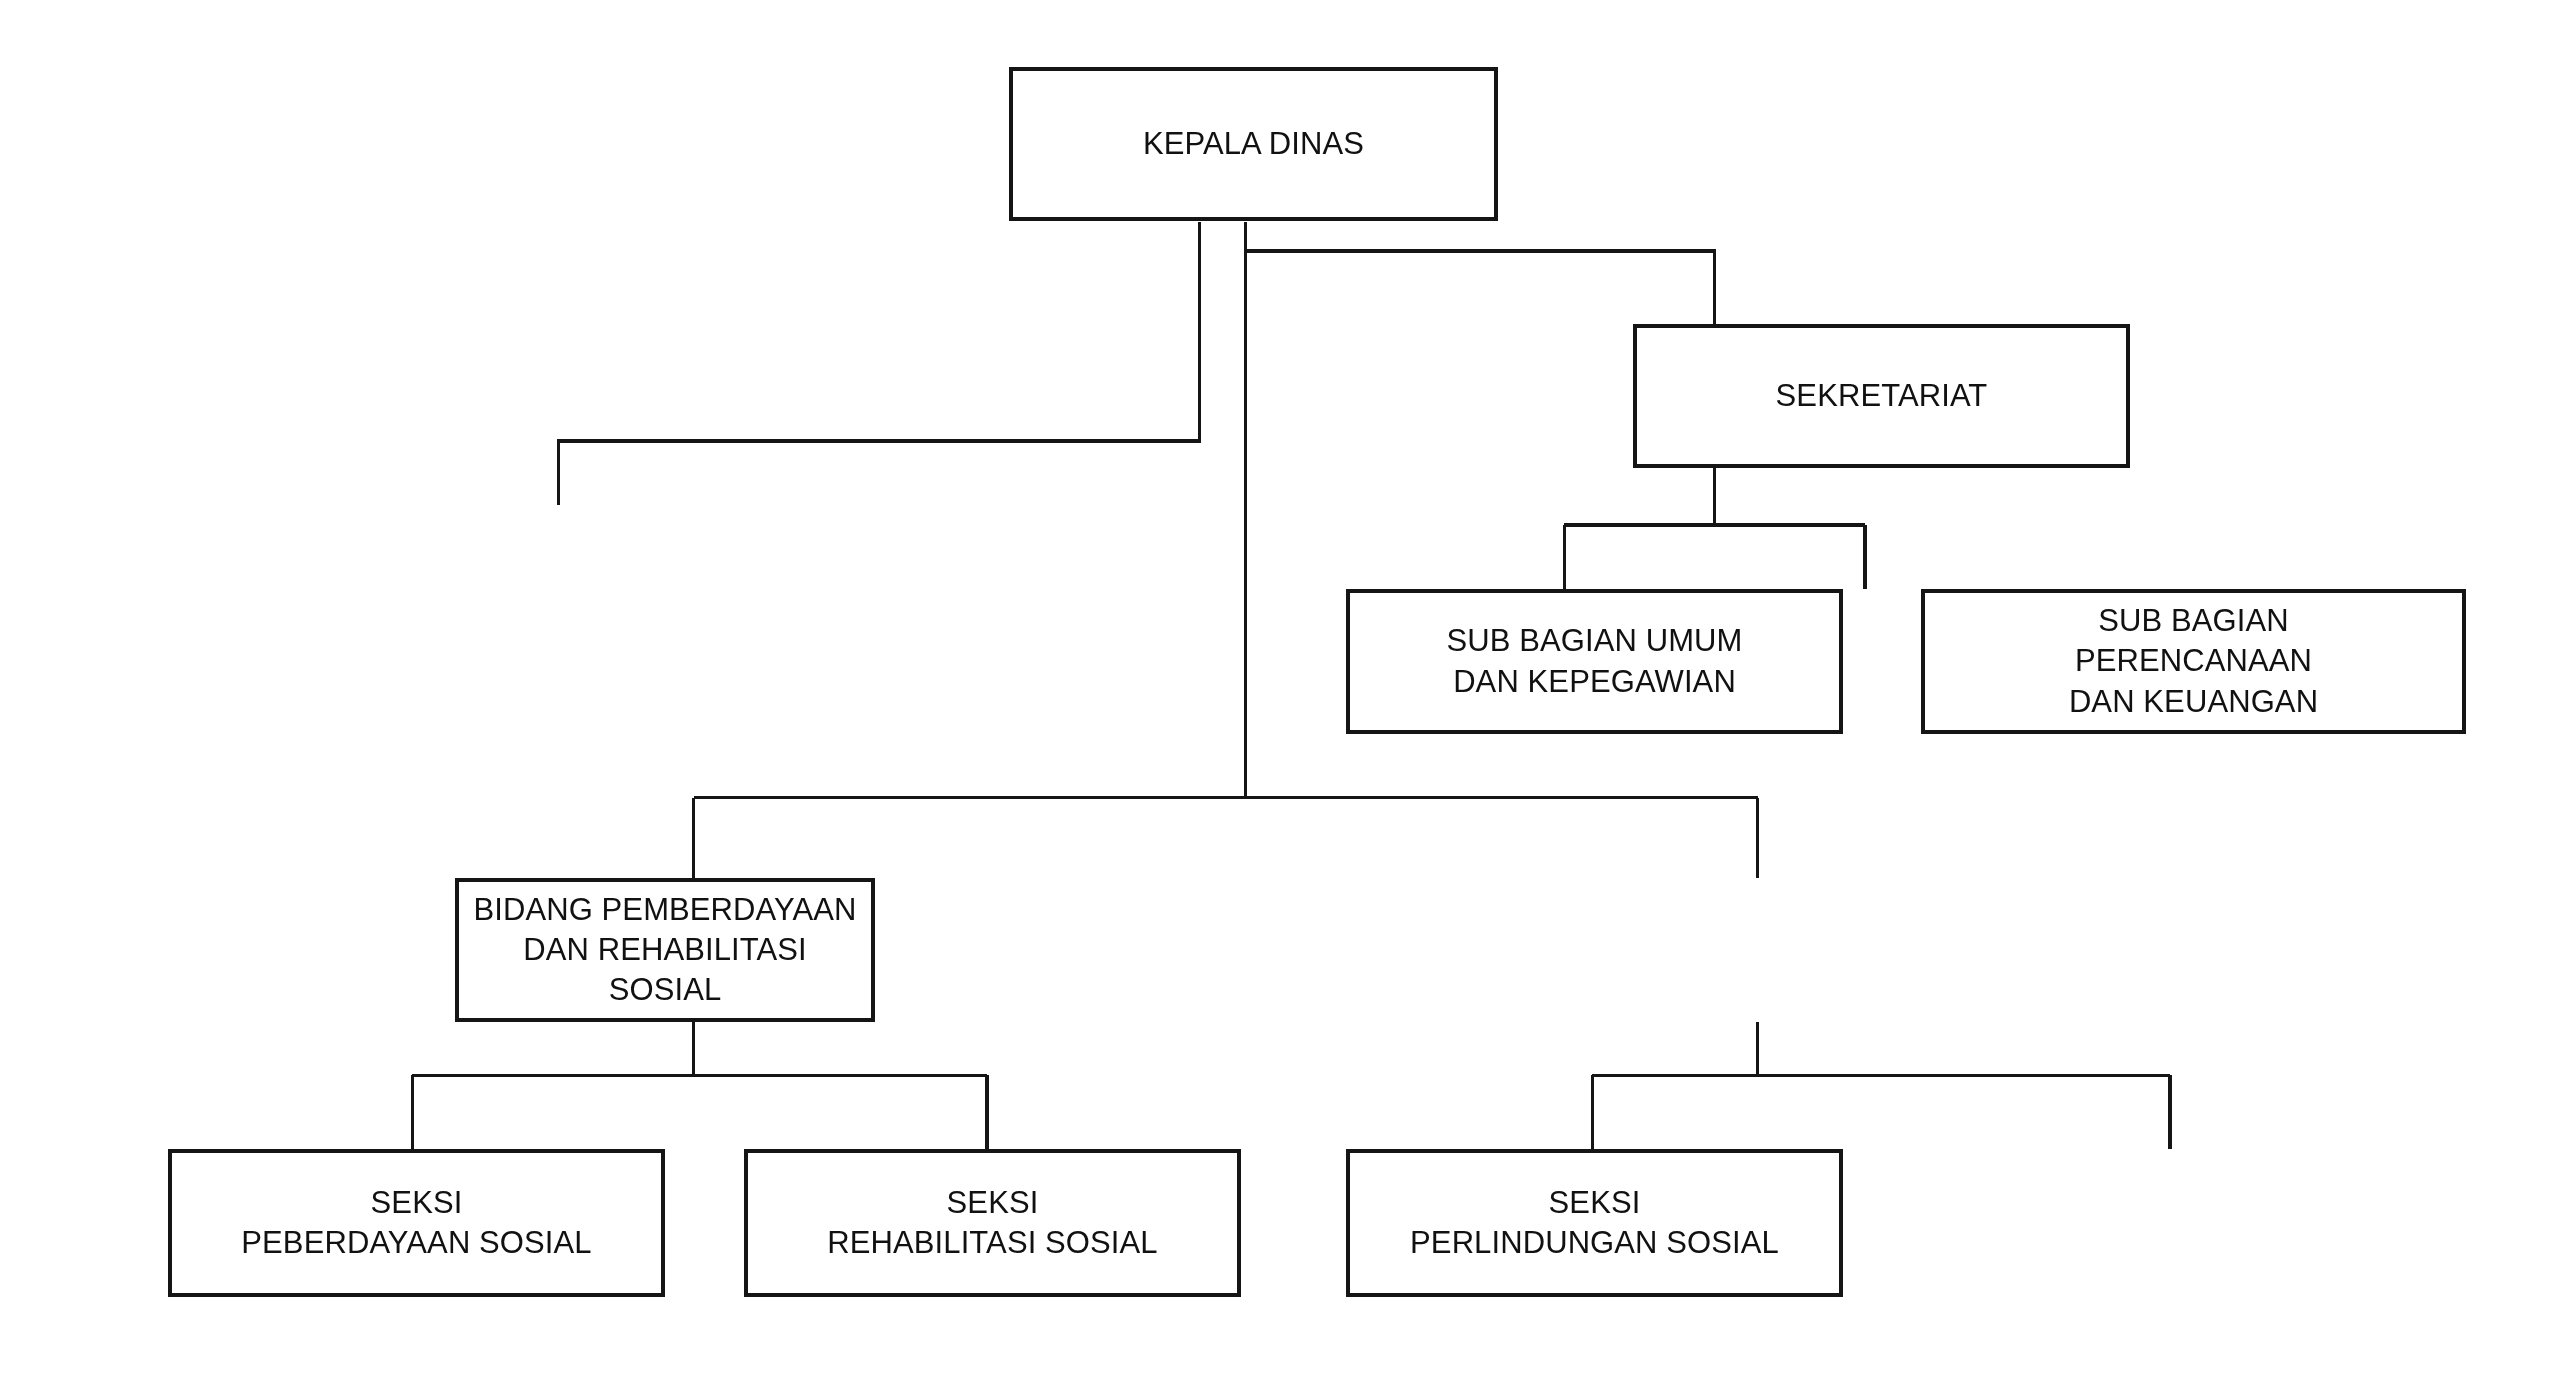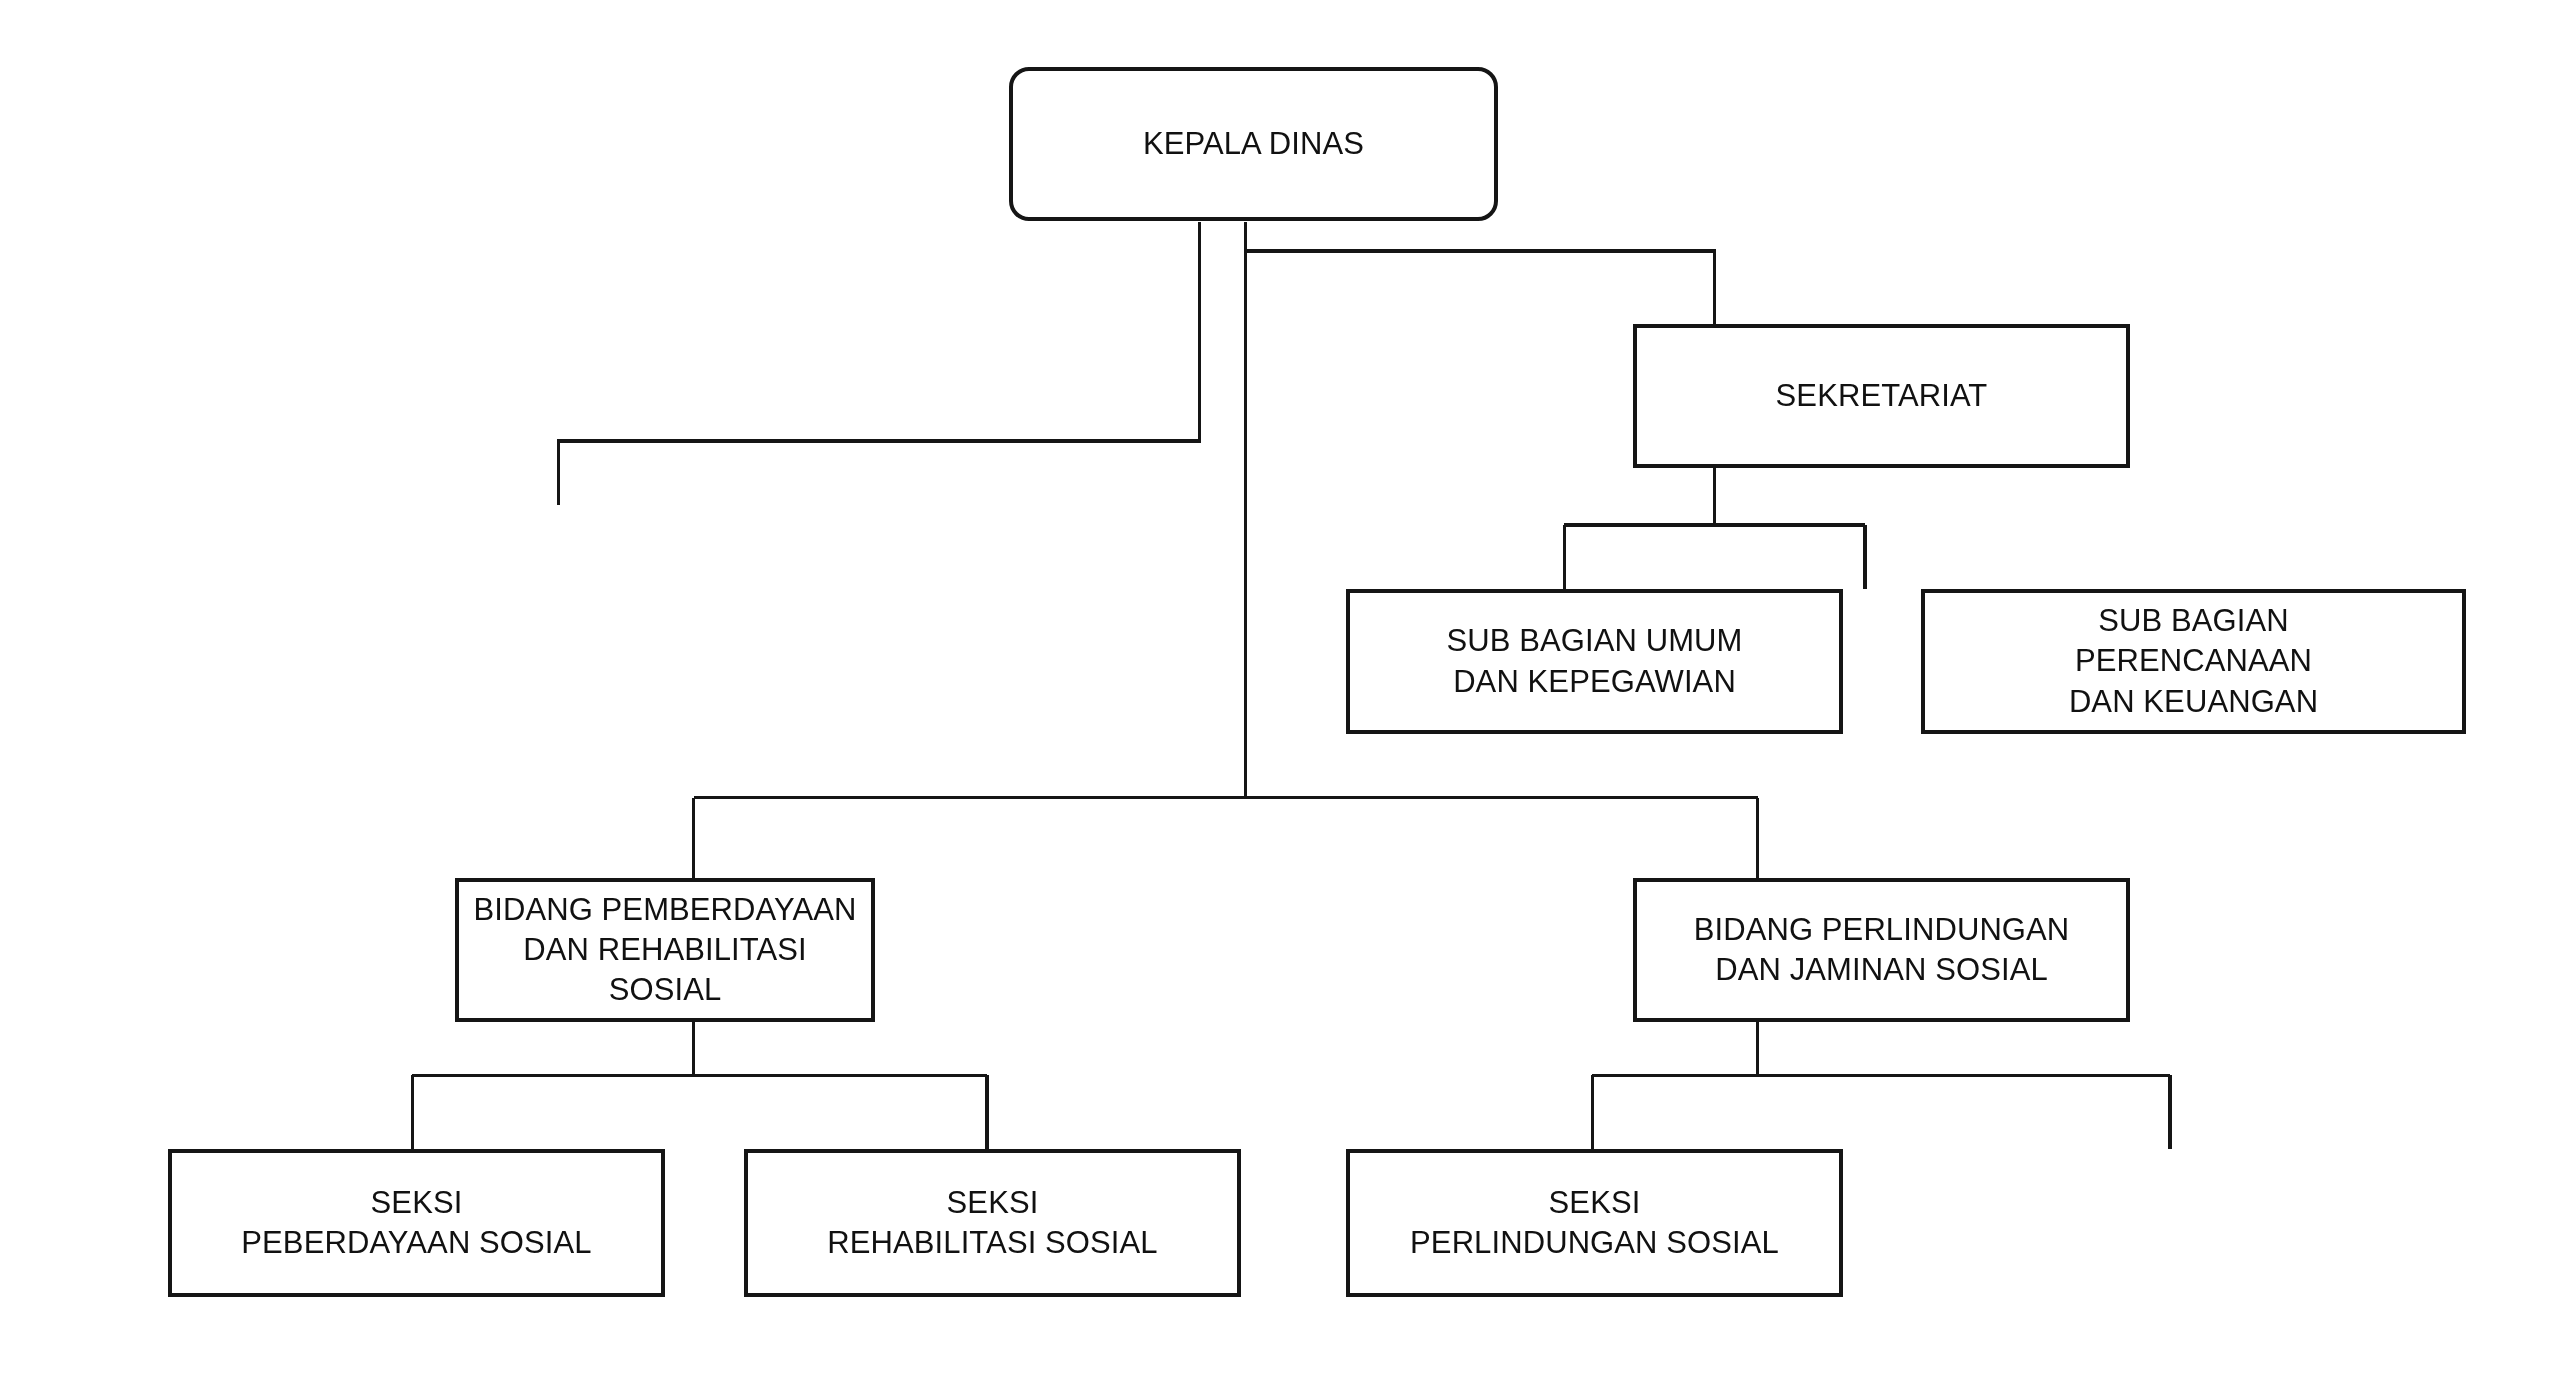--- a/index.html
+++ b/index.html
@@ -80,7 +80,7 @@
     </g>
   </svg>
 
-  <div class="node-box" style="left:1009px; top:67px; width:489px; height:154px;border-radius:20px;">
+  <div class="node-box" style="left:1009px; top:67px; width:489px; height:154px;">
     <span class="node-label">KEPALA DINAS</span>
   </div>
 

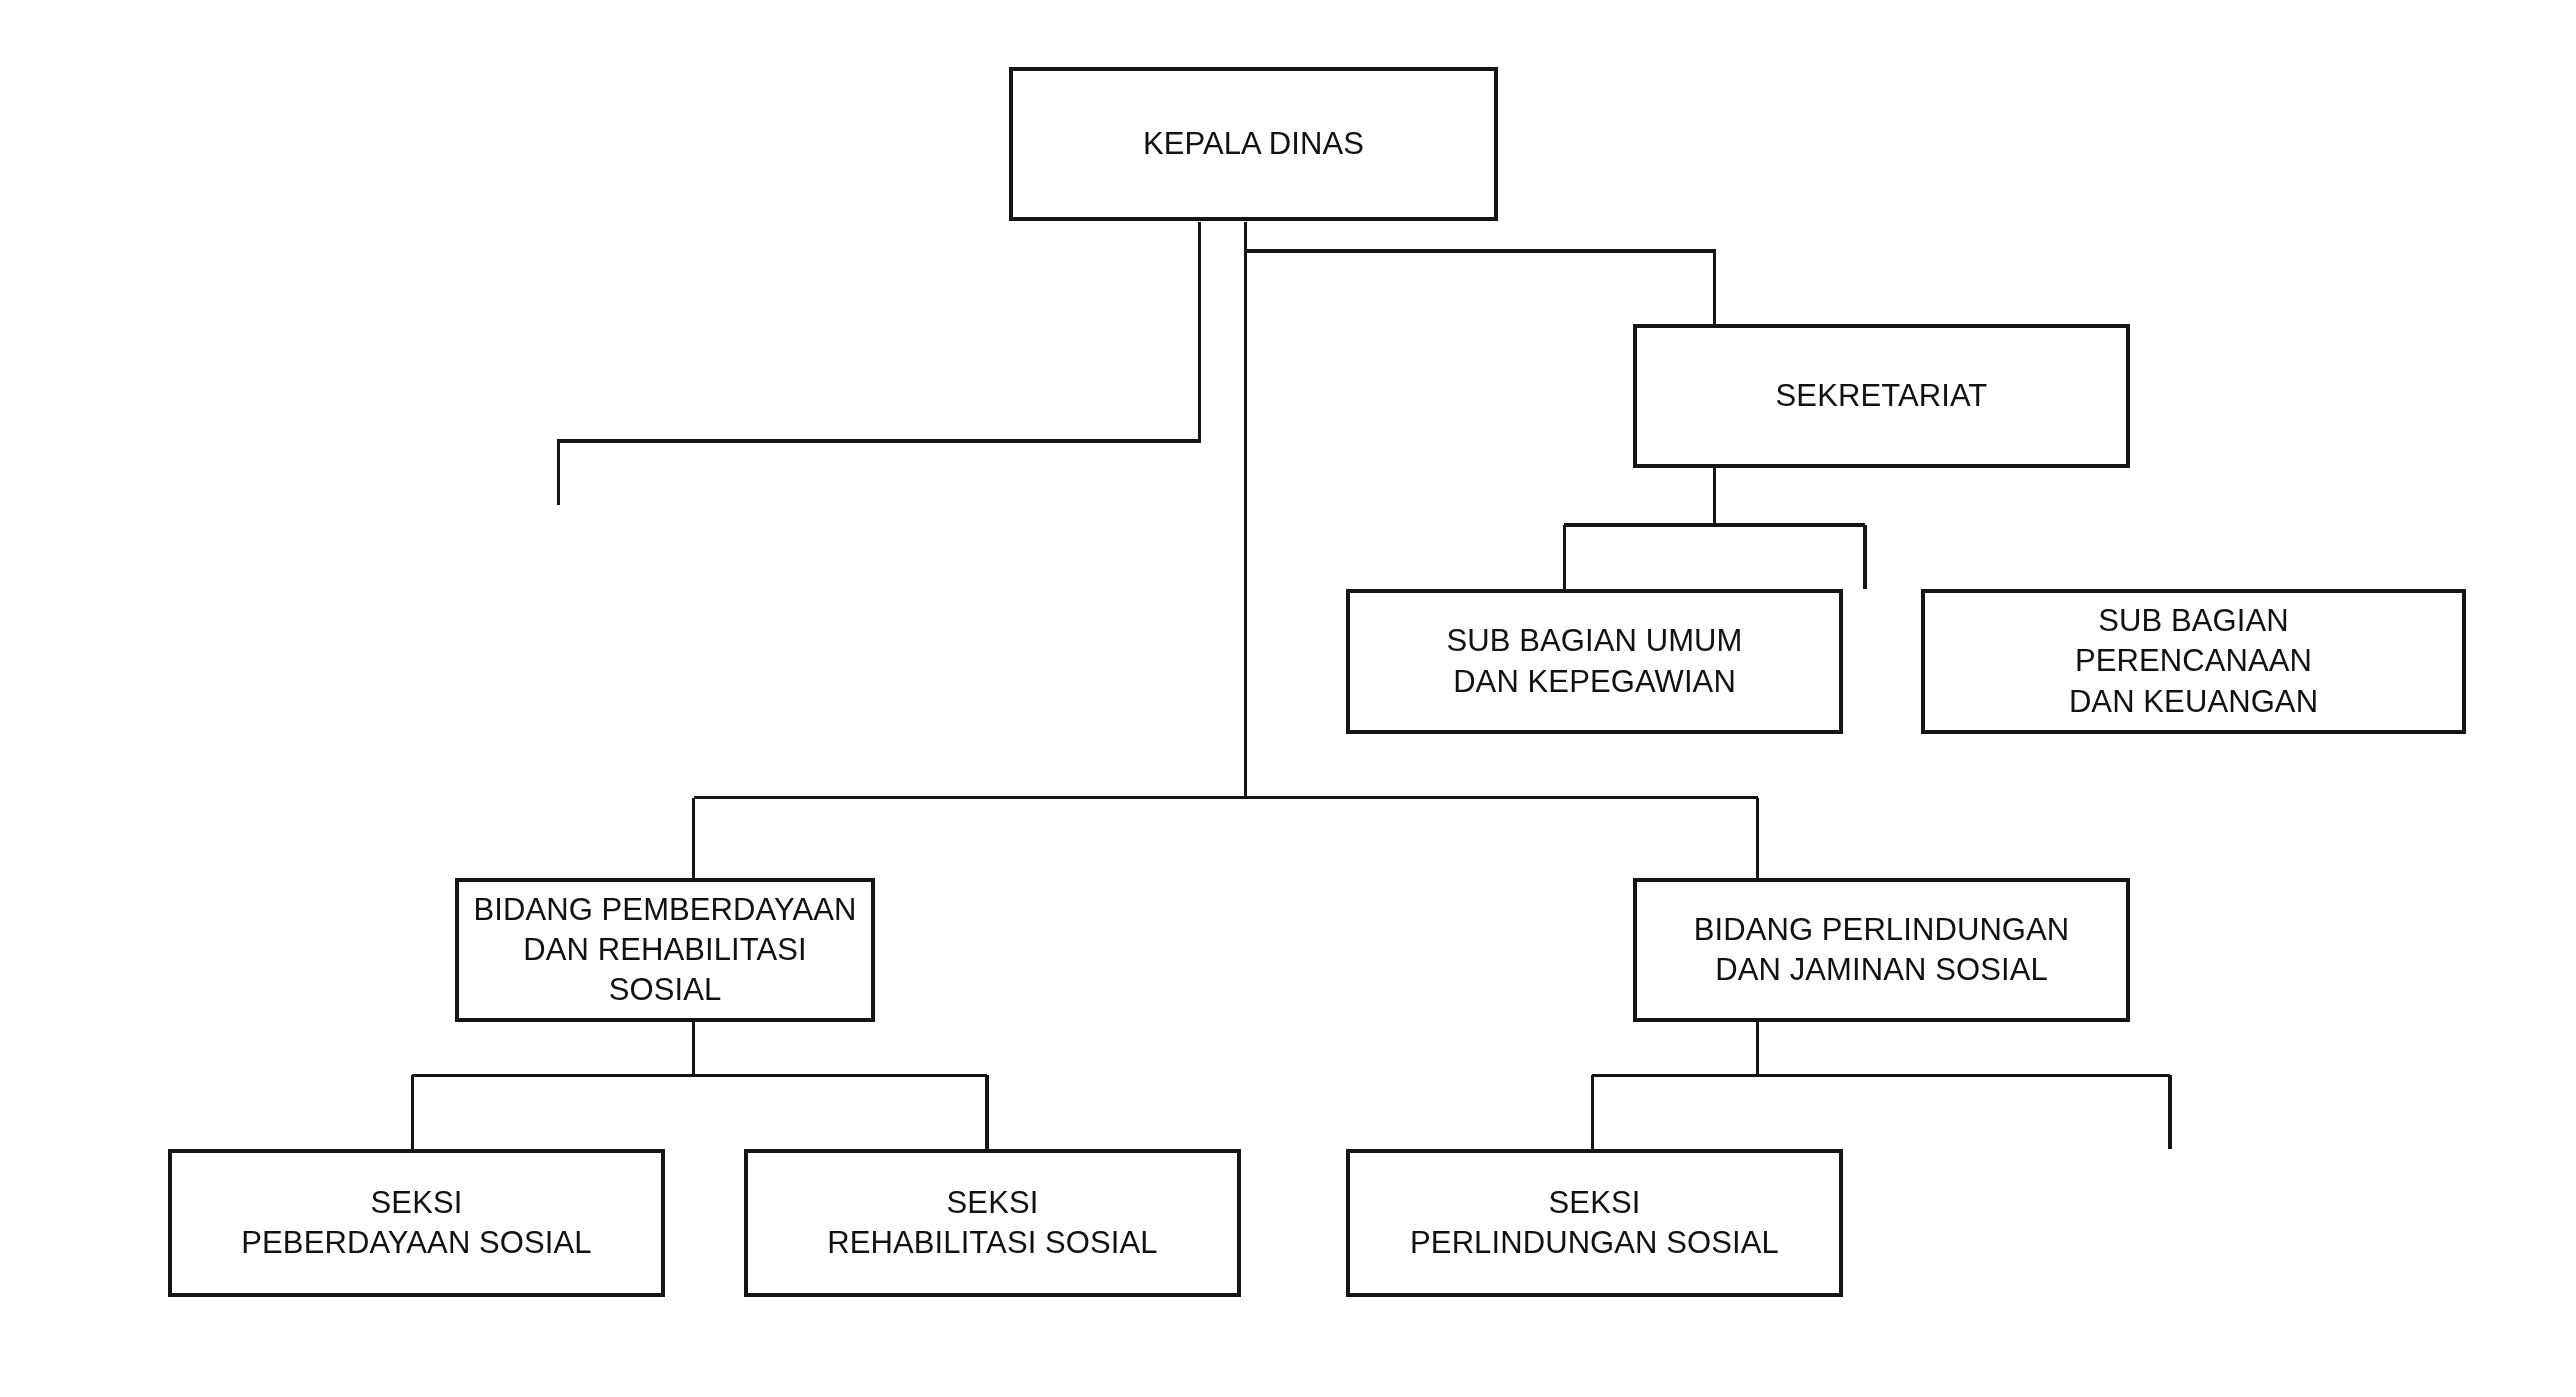--- a/index.html
+++ b/index.html
@@ -105,10 +105,6 @@
 DAN REHABILITASI SOSIAL</span>
   </div>
 
-  <div class="node-box" style="left:1633px; top:878px; width:497px; height:144px;">
-    <span class="node-label">BIDANG PERLINDUNGAN
-DAN JAMINAN SOSIAL</span>
-  </div>
 
   <div class="node-box" style="left:168px; top:1149px; width:497px; height:148px;">
     <span class="node-label">SEKSI

